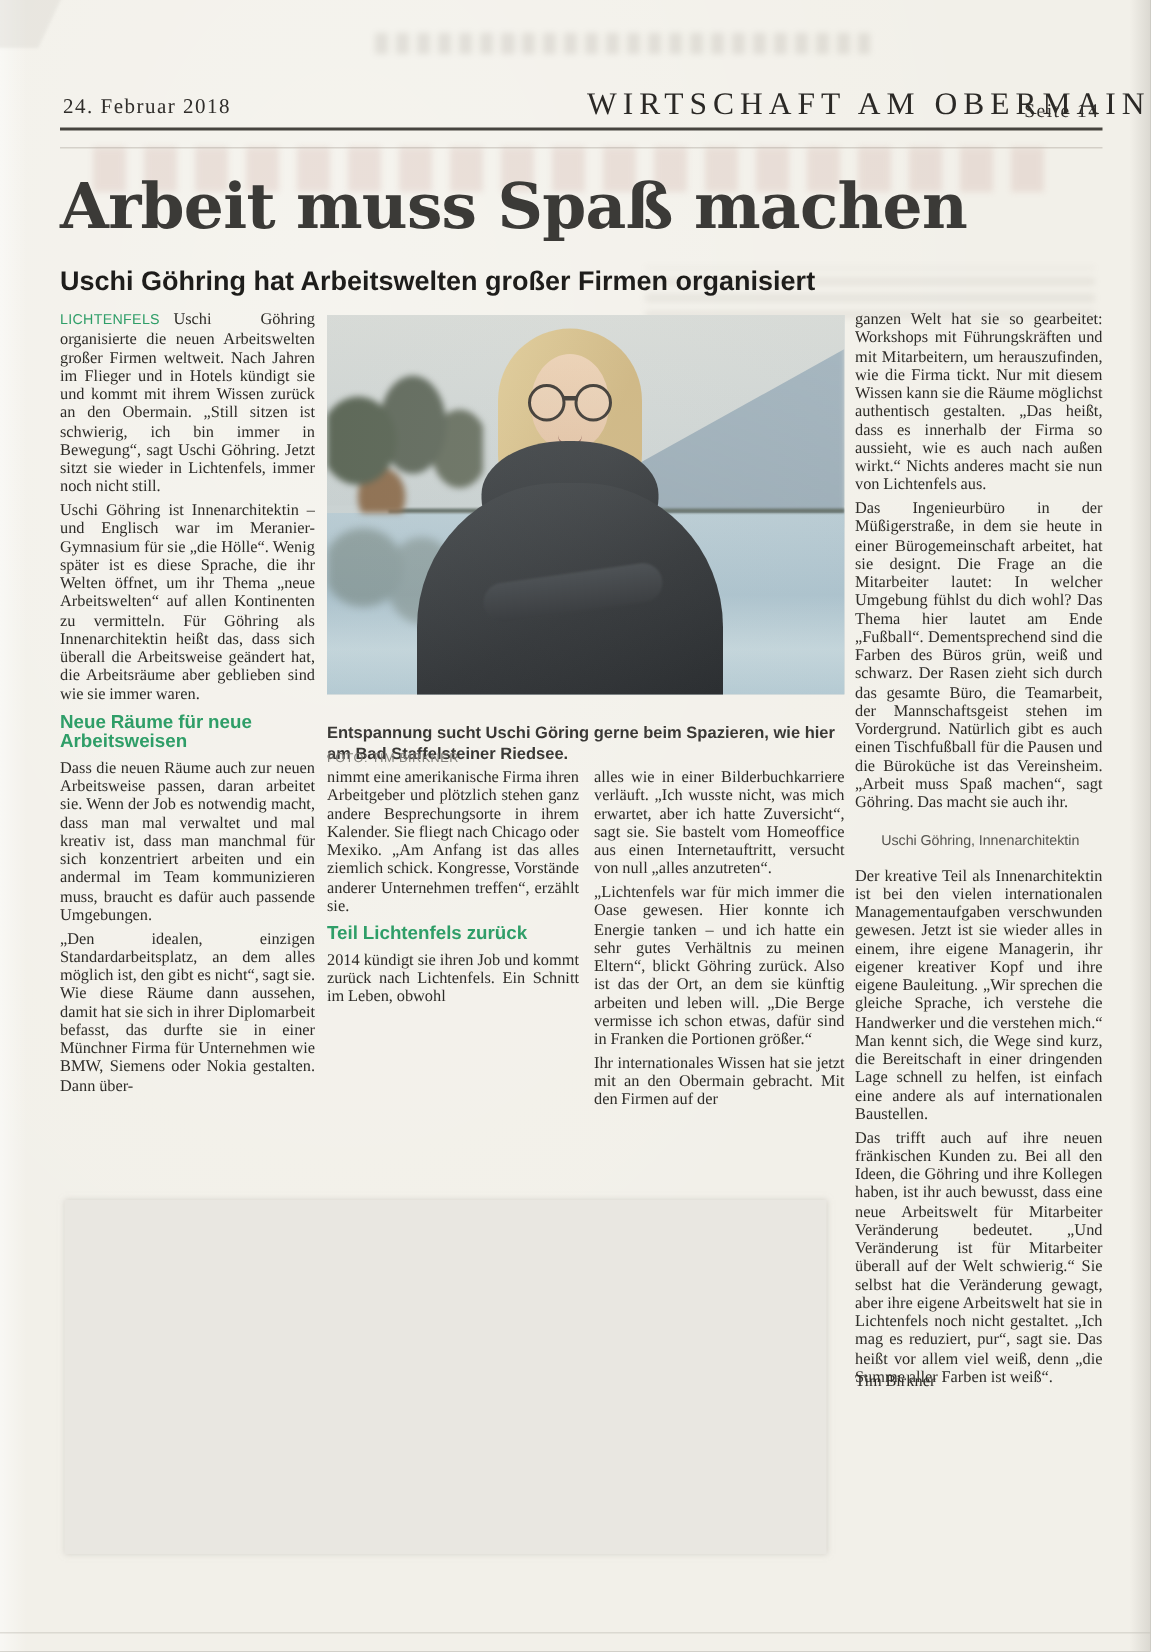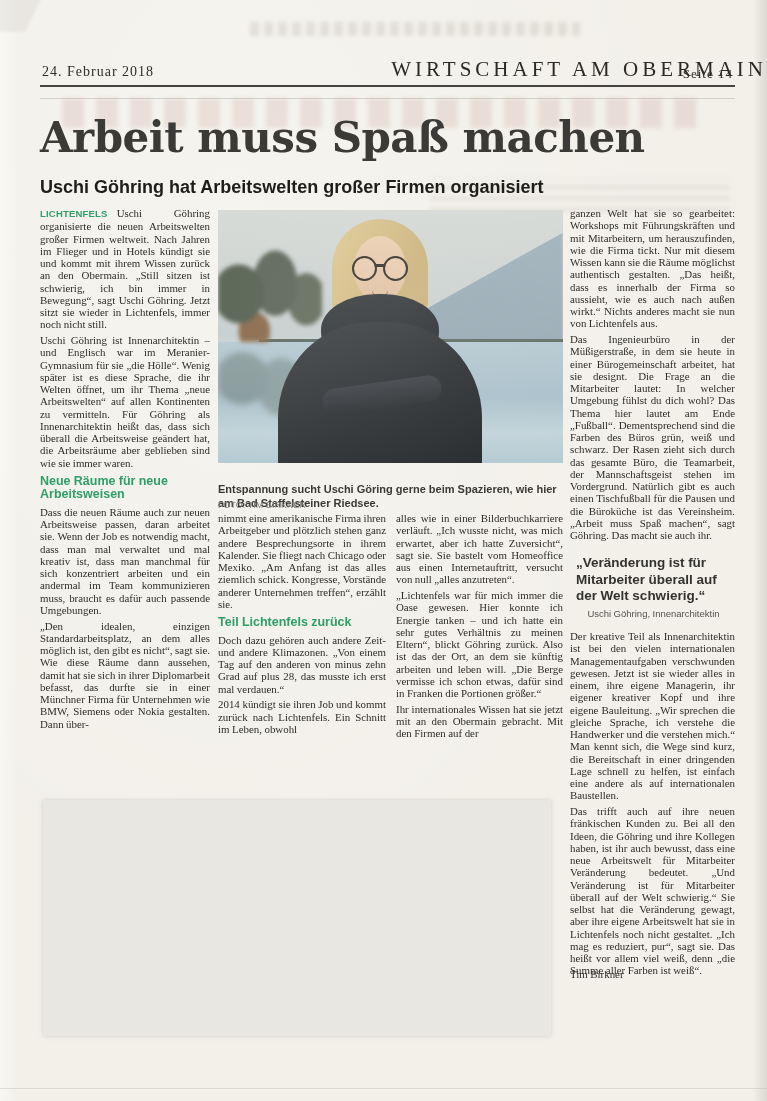--- a/index.html
+++ b/index.html
@@ -56,7 +56,7 @@
   .col2{left:218px;top:512px;width:168px;}
   .col3{left:396px;top:512px;width:167px;}
   .col4{left:570px;top:207px;width:165px;}
-  .dateline{font-family:"Liberation Sans", sans-serif;font-weight:700;font-size:9.5px;
+  .dateline{font-family:"Liberation Sans", sans-serif;font-weight:400;font-size:9.5px;
     color:#2f9e68;letter-spacing:.2px;margin-right:9px;}
   .green-heading{font-family:"Liberation Sans", sans-serif;font-weight:700;font-size:12.5px;
     line-height:13.5px;color:#2f9e68;margin:6px 0 4px 0;text-align:left;}

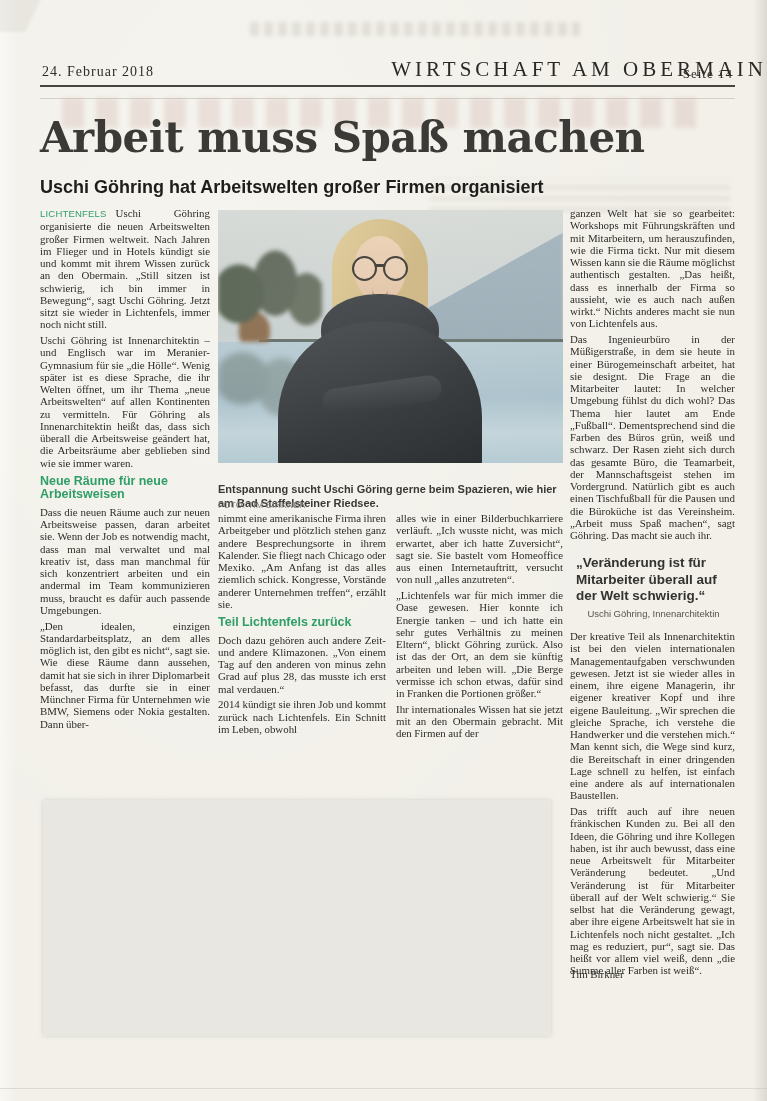--- a/index.html
+++ b/index.html
@@ -196,7 +196,6 @@
     <p>ganzen Welt hat sie so gearbeitet: Workshops mit Führungskräften und mit Mitarbeitern, um herauszufinden, wie die Firma tickt. Nur mit diesem Wissen kann sie die Räume möglichst authentisch gestalten. „Das heißt, dass es innerhalb der Firma so aussieht, wie es auch nach außen wirkt.“ Nichts anderes macht sie nun von Lichtenfels aus.</p>
     <p>Das Ingenieurbüro in der Müßigerstraße, in dem sie heute in einer Bürogemeinschaft arbeitet, hat sie designt. Die Frage an die Mitarbeiter lautet: In welcher Umgebung fühlst du dich wohl? Das Thema hier lautet am Ende „Fußball“. Dementsprechend sind die Farben des Büros grün, weiß und schwarz. Der Rasen zieht sich durch das gesamte Büro, die Teamarbeit, der Mannschaftsgeist stehen im Vordergrund. Natürlich gibt es auch einen Tischfußball für die Pausen und die Büroküche ist das Vereinsheim. „Arbeit muss Spaß machen“, sagt Göhring. Das macht sie auch ihr.</p>
     <div class="pullquote">
-      <div class="pullquote-text">„Veränderung ist für Mitarbeiter überall auf der Welt schwierig.“</div>
       <div class="pullquote-attr">Uschi Göhring, Innenarchitektin</div>
     </div>
     <p>Der kreative Teil als Innenarchitektin ist bei den vielen internationalen Managementaufgaben verschwunden gewesen. Jetzt ist sie wieder alles in einem, ihre eigene Managerin, ihr eigener kreativer Kopf und ihre eigene Bauleitung. „Wir sprechen die gleiche Sprache, ich verstehe die Handwerker und die verstehen mich.“ Man kennt sich, die Wege sind kurz, die Bereitschaft in einer dringenden Lage schnell zu helfen, ist einfach eine andere als auf internationalen Baustellen.</p>

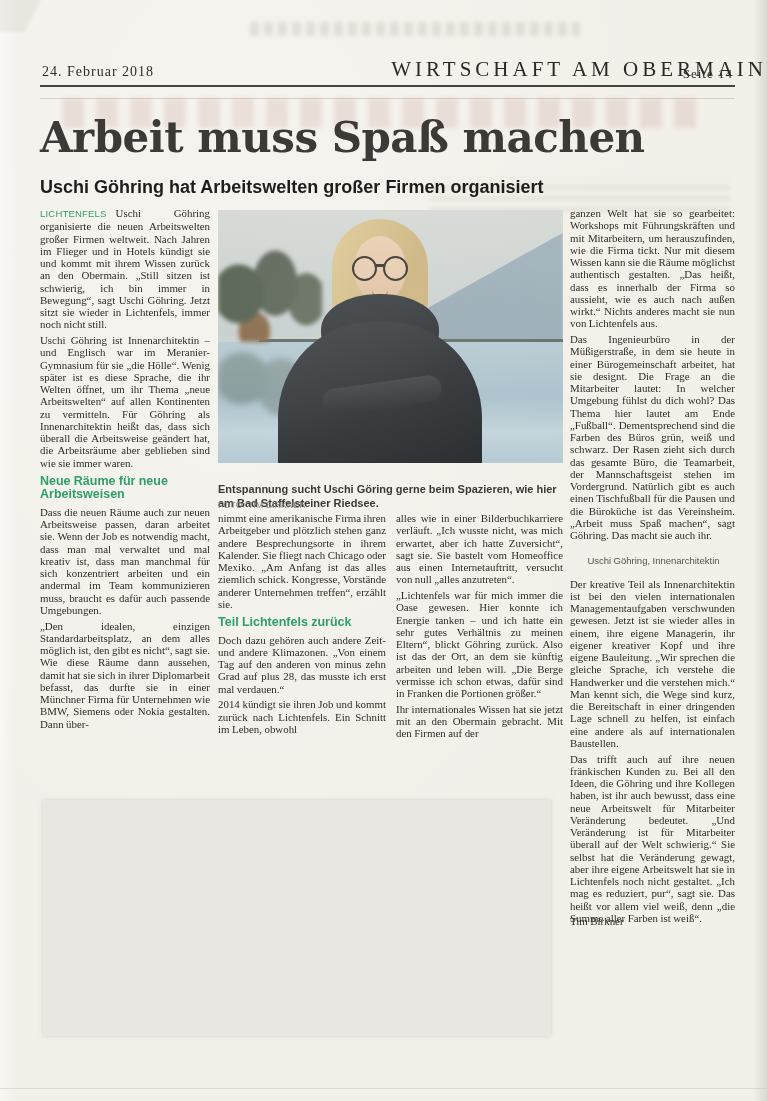--- a/index.html
+++ b/index.html
@@ -182,7 +182,6 @@
   <div class="col col2">
     <p>nimmt eine amerikanische Firma ihren Arbeitgeber und plötzlich stehen ganz andere Besprechungsorte in ihrem Kalender. Sie fliegt nach Chicago oder Mexiko. „Am Anfang ist das alles ziemlich schick. Kongresse, Vorstände anderer Unternehmen treffen“, erzählt sie.</p>
     <h4 class="green-heading">Teil Lichtenfels zurück</h4>
-    <p>Doch dazu gehören auch andere Zeit- und andere Klimazonen. „Von einem Tag auf den anderen von minus zehn Grad auf plus 28, das musste ich erst mal verdauen.“</p>
     <p>2014 kündigt sie ihren Job und kommt zurück nach Lichtenfels. Ein Schnitt im Leben, obwohl</p>
   </div>
 

